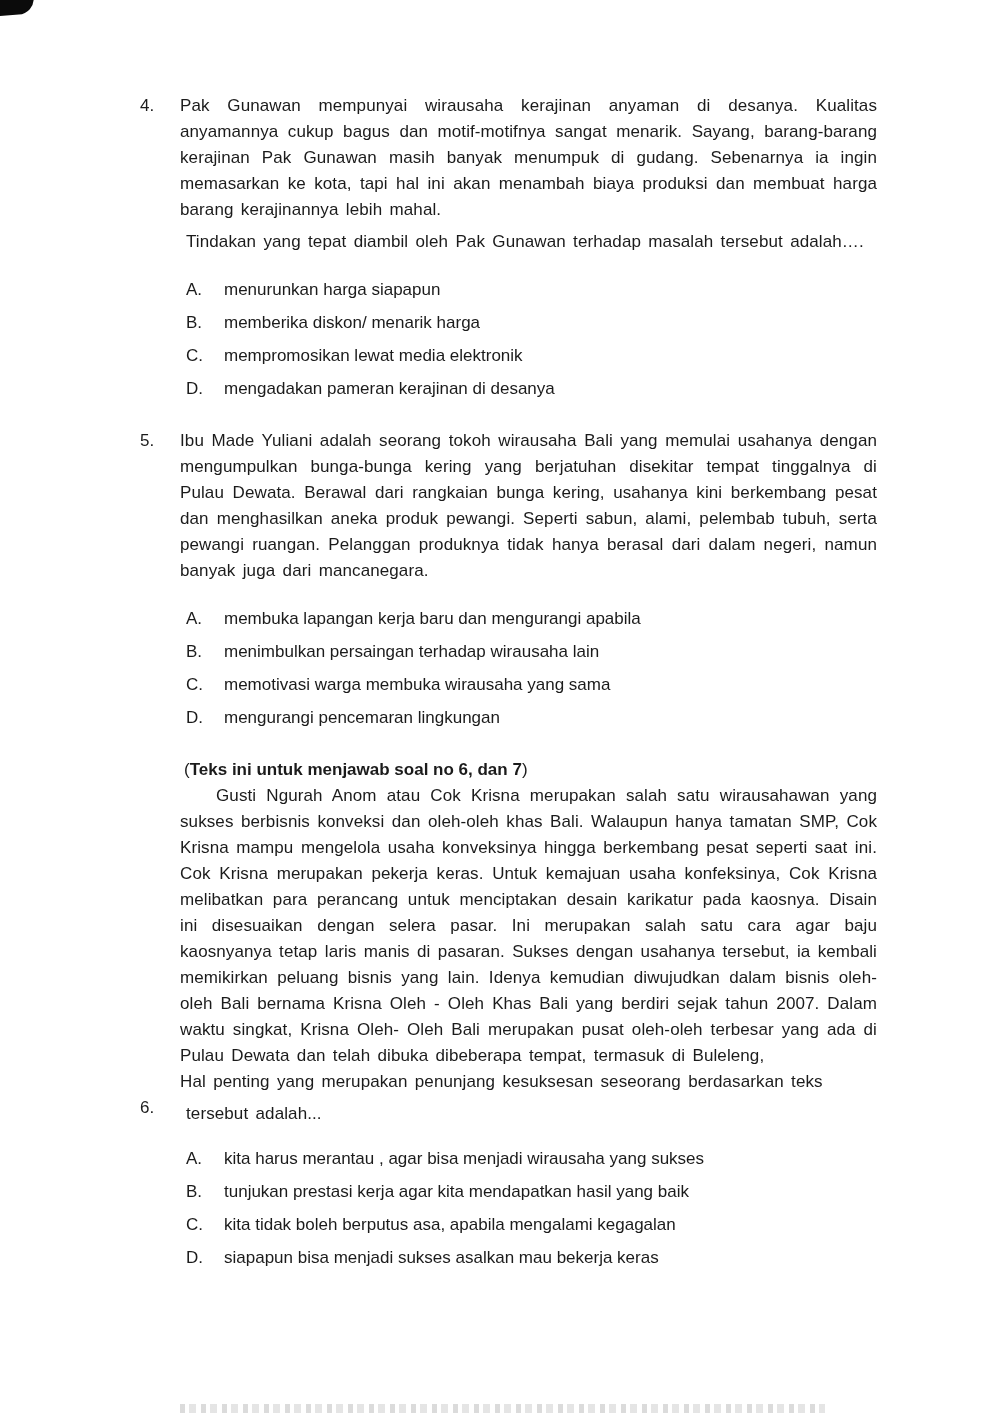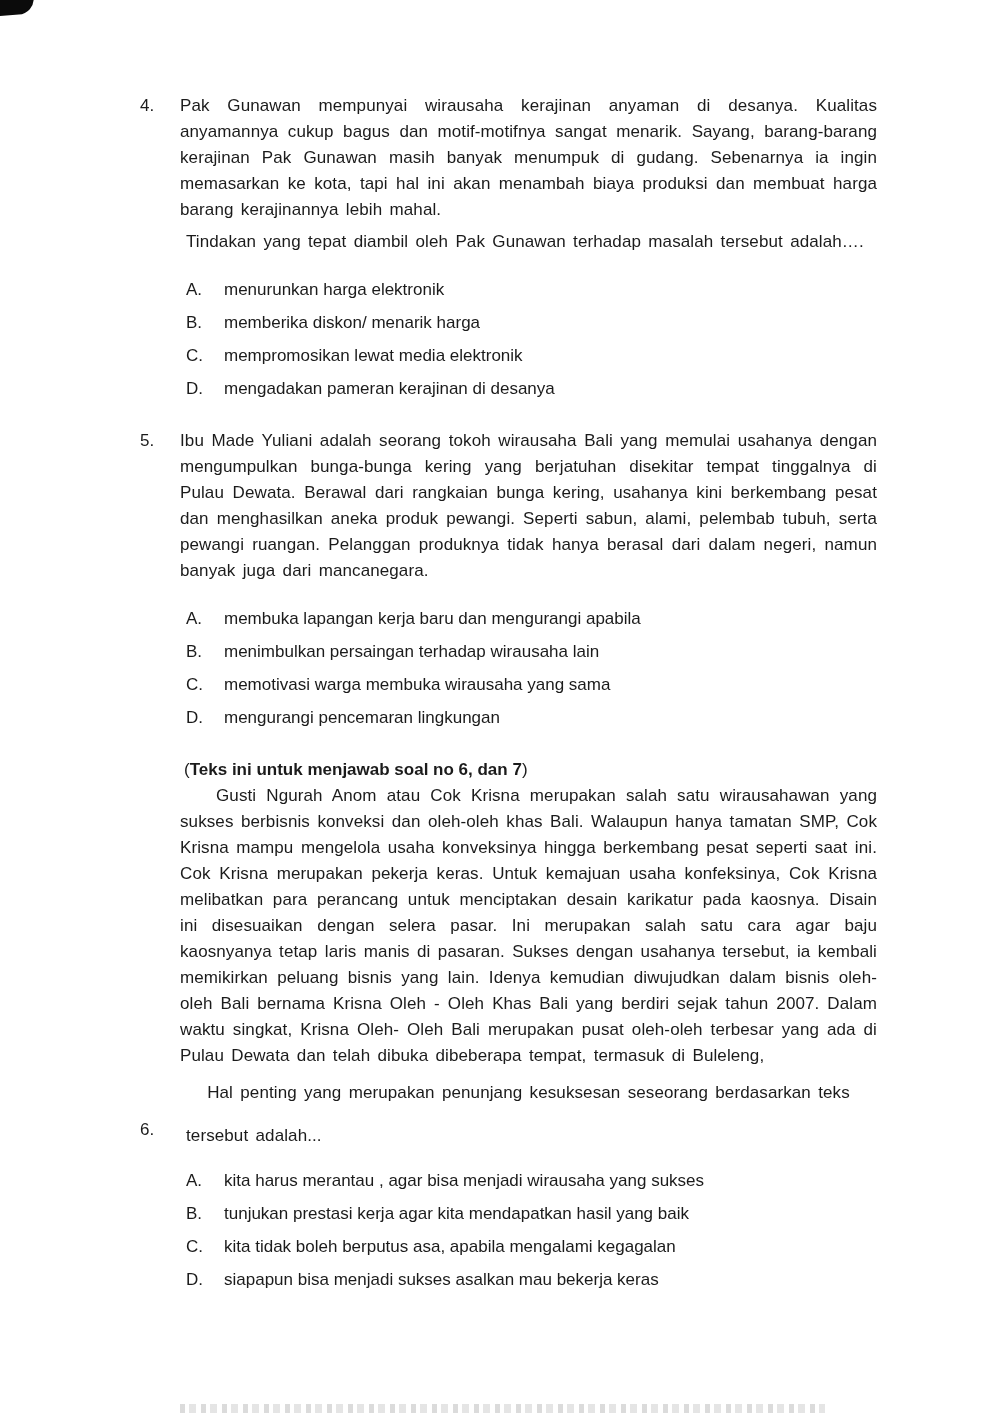--- a/index.html
+++ b/index.html
@@ -80,7 +80,7 @@
         <div class="options">
           <div class="option">
             <span class="letter">A.</span>
-            <span class="otext">menurunkan harga elektronik</span>
+            <span class="otext">menurunkan harga siapapun</span>
           </div>
           <div class="option">
             <span class="letter">B.</span>

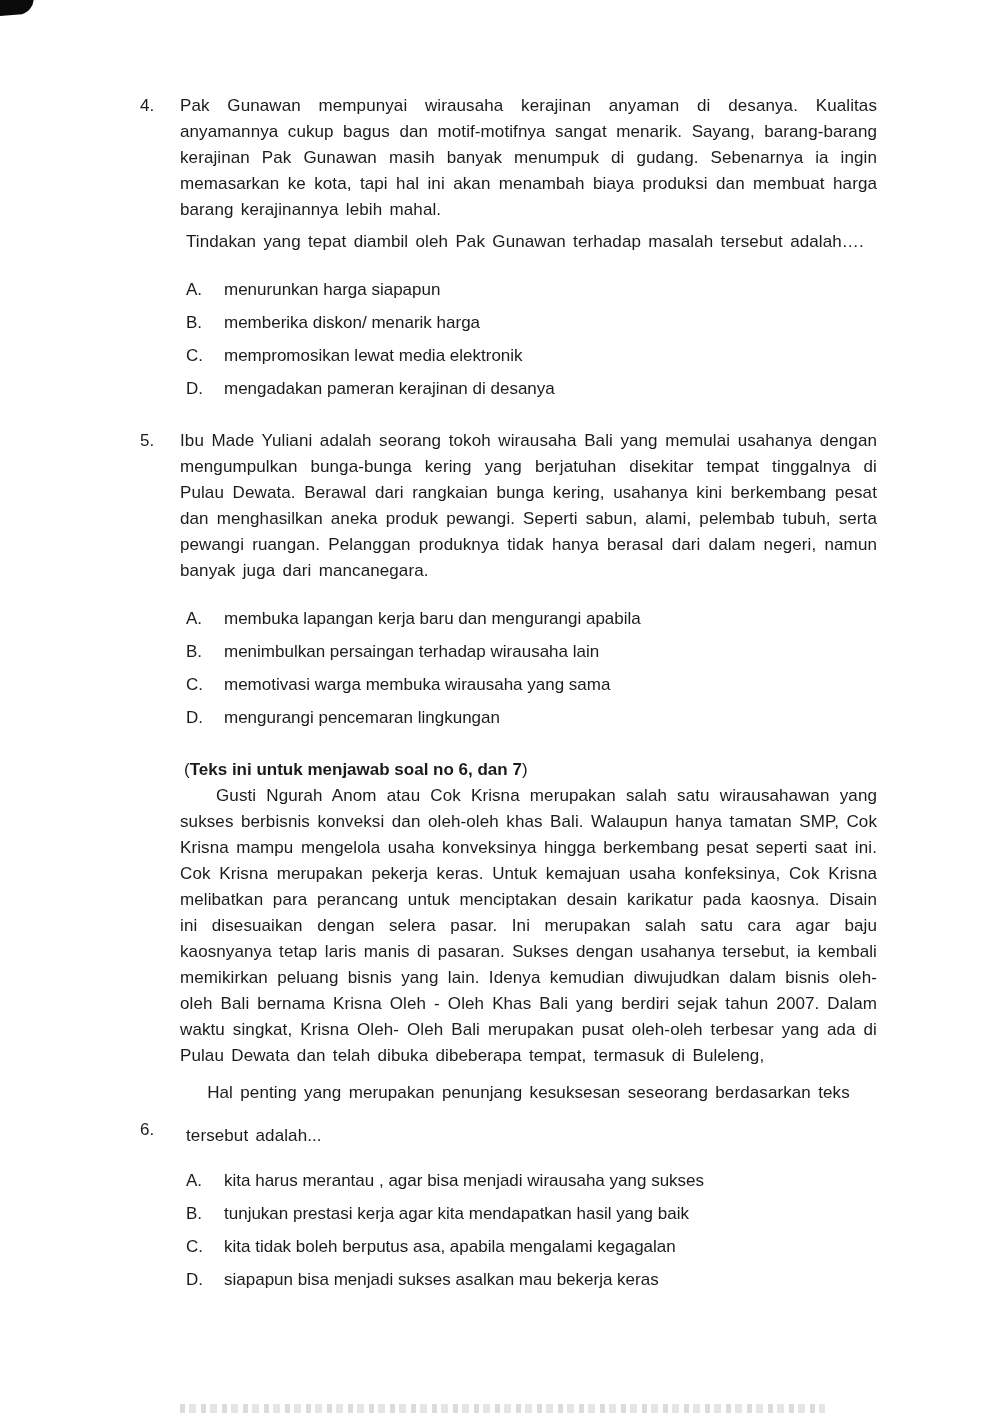--- a/index.html
+++ b/index.html
@@ -47,7 +47,7 @@
   .passage-header { margin: 0; padding-left: 4px; }
   .passage-header .bold { font-weight: bold; }
   .passage-body { margin: 0; text-align: justify; text-indent: 36px; word-spacing: 2.5px; letter-spacing: 0.1px; }
-  .stem-line1 { margin: 11px; word-spacing: 2.5px; letter-spacing: 0.1px; text-align: center; }
+  .stem-line1 { margin: 0; word-spacing: 2.5px; letter-spacing: 0.1px; }
   .opts-gap { margin-top: 19px; }
   .bottom-artifact {
     position: absolute;

